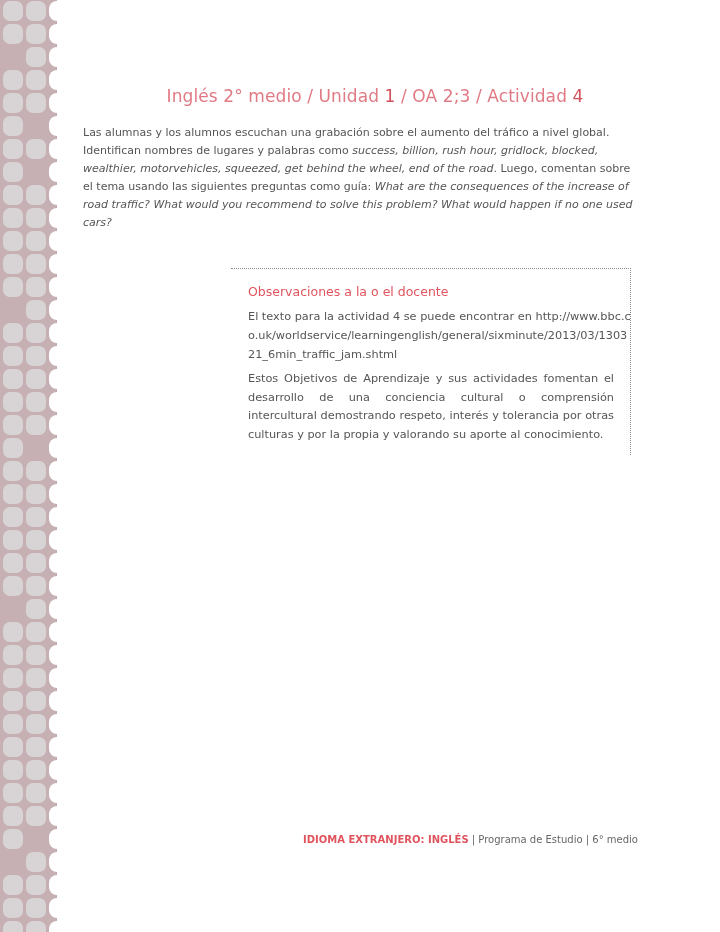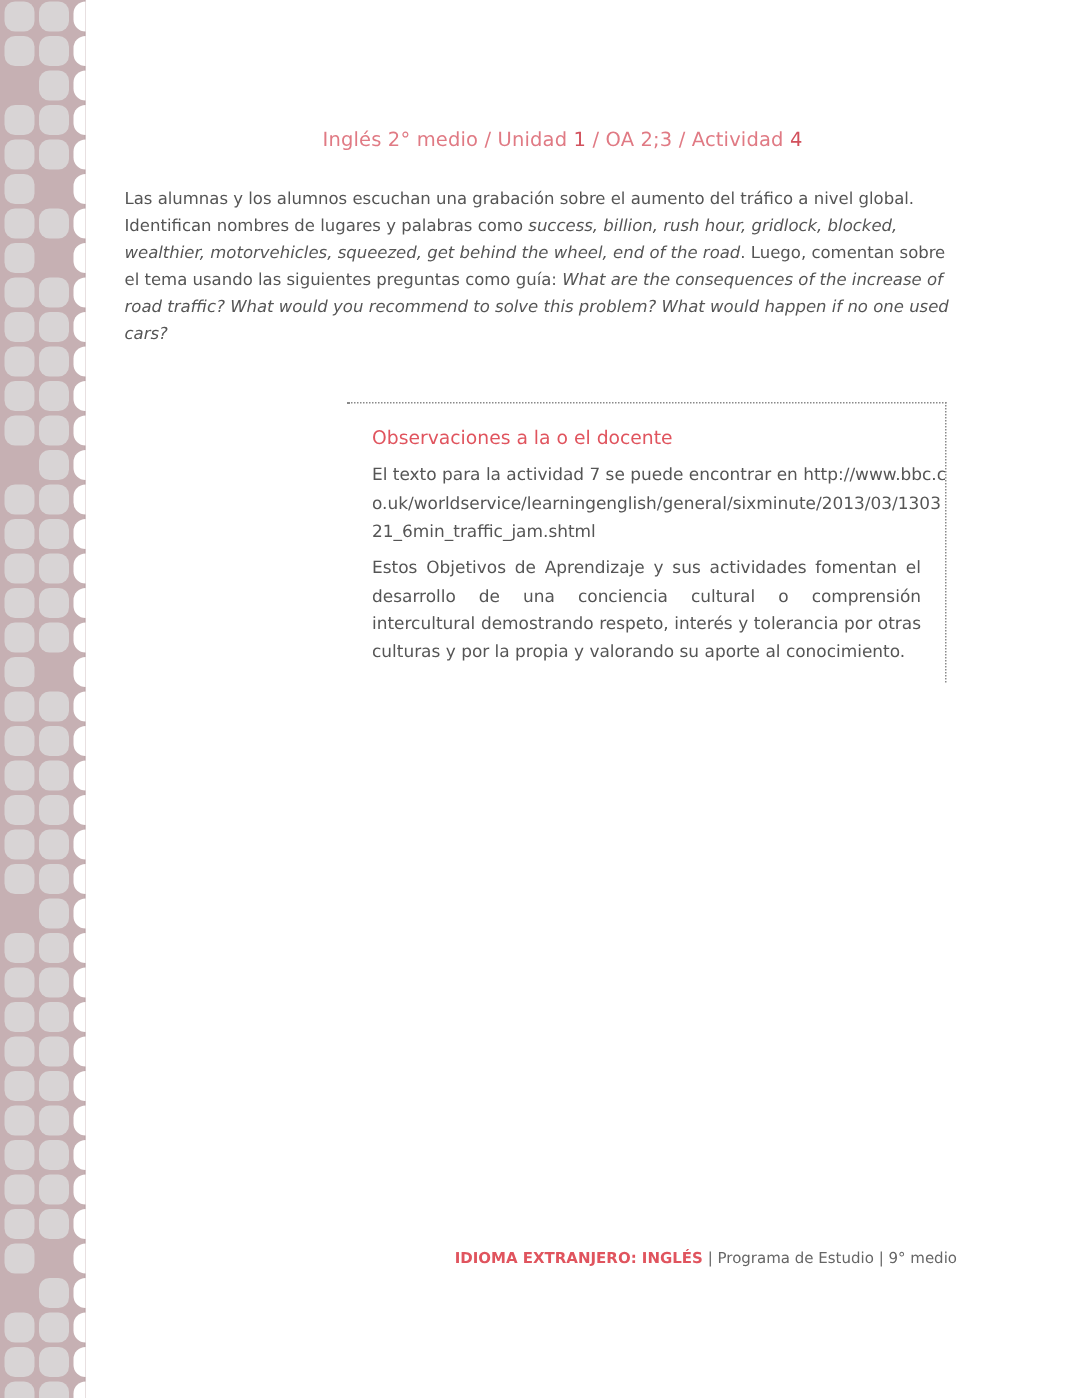--- a/index.html
+++ b/index.html
@@ -22,7 +22,7 @@
   }
   .title {
     position: absolute; left: 0; top: 86px; width: 720px; text-align: center;
-    font-size: 13px; color: #e07a84; letter-spacing: 0.1px;
+    font-size: 17px; color: #e07a84; letter-spacing: 0.1px;
     padding-left: 30px; box-sizing: border-box;
   }
   .title .num { color: #d2505c; }

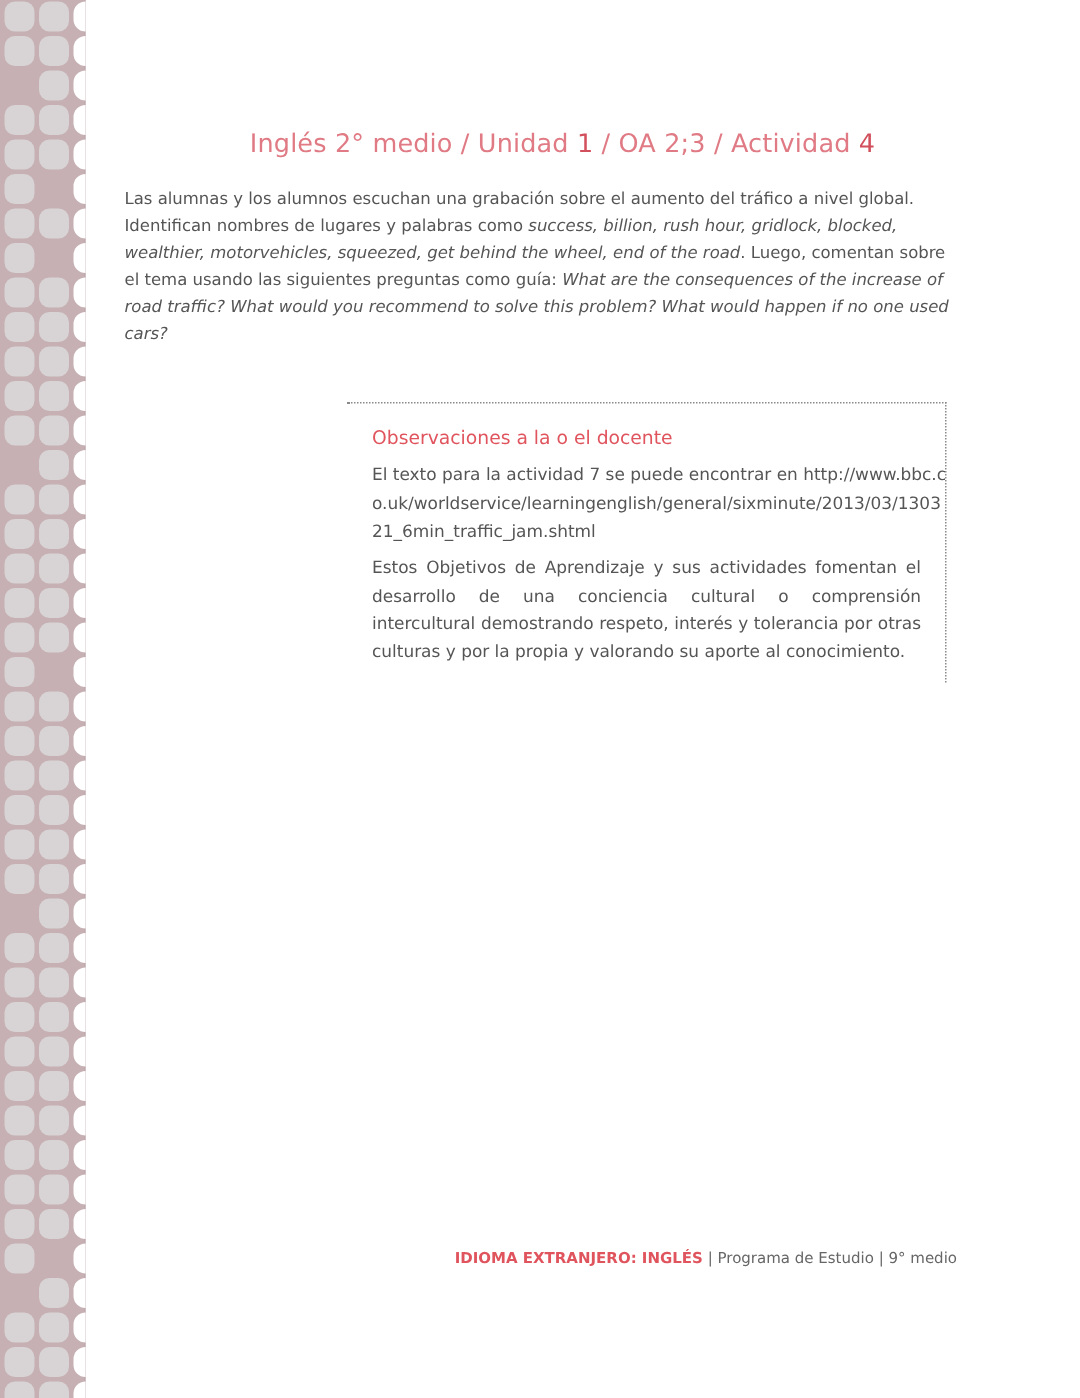--- a/index.html
+++ b/index.html
@@ -180,7 +180,7 @@
 
 <div class="obs-box"></div>
 <div class="obs-title">Observaciones a la o el docente</div>
-<div class="obs-p1">El texto para la actividad 7 se puede encontrar en http://www.bbc.co.uk/worldservice/learningenglish/general/sixminute/2013/03/130321_6min_traffic_jam.shtml</div>
+<div class="obs-p1">El texto para la actividad 4 se puede encontrar en http://www.bbc.co.uk/worldservice/learningenglish/general/sixminute/2013/03/130321_6min_traffic_jam.shtml</div>
 <div class="obs-p2">Estos Objetivos de Aprendizaje y sus actividades fomentan el desarrollo de una conciencia cultural o comprensión intercultural demostrando respeto, interés y tolerancia por otras culturas y por la propia y valorando su aporte al conocimiento.</div>
 
 <div class="footer"><span class="subject">IDIOMA EXTRANJERO: INGLÉS</span><span> | </span><span>Programa de Estudio</span><span> | </span><span>9° medio</span></div>

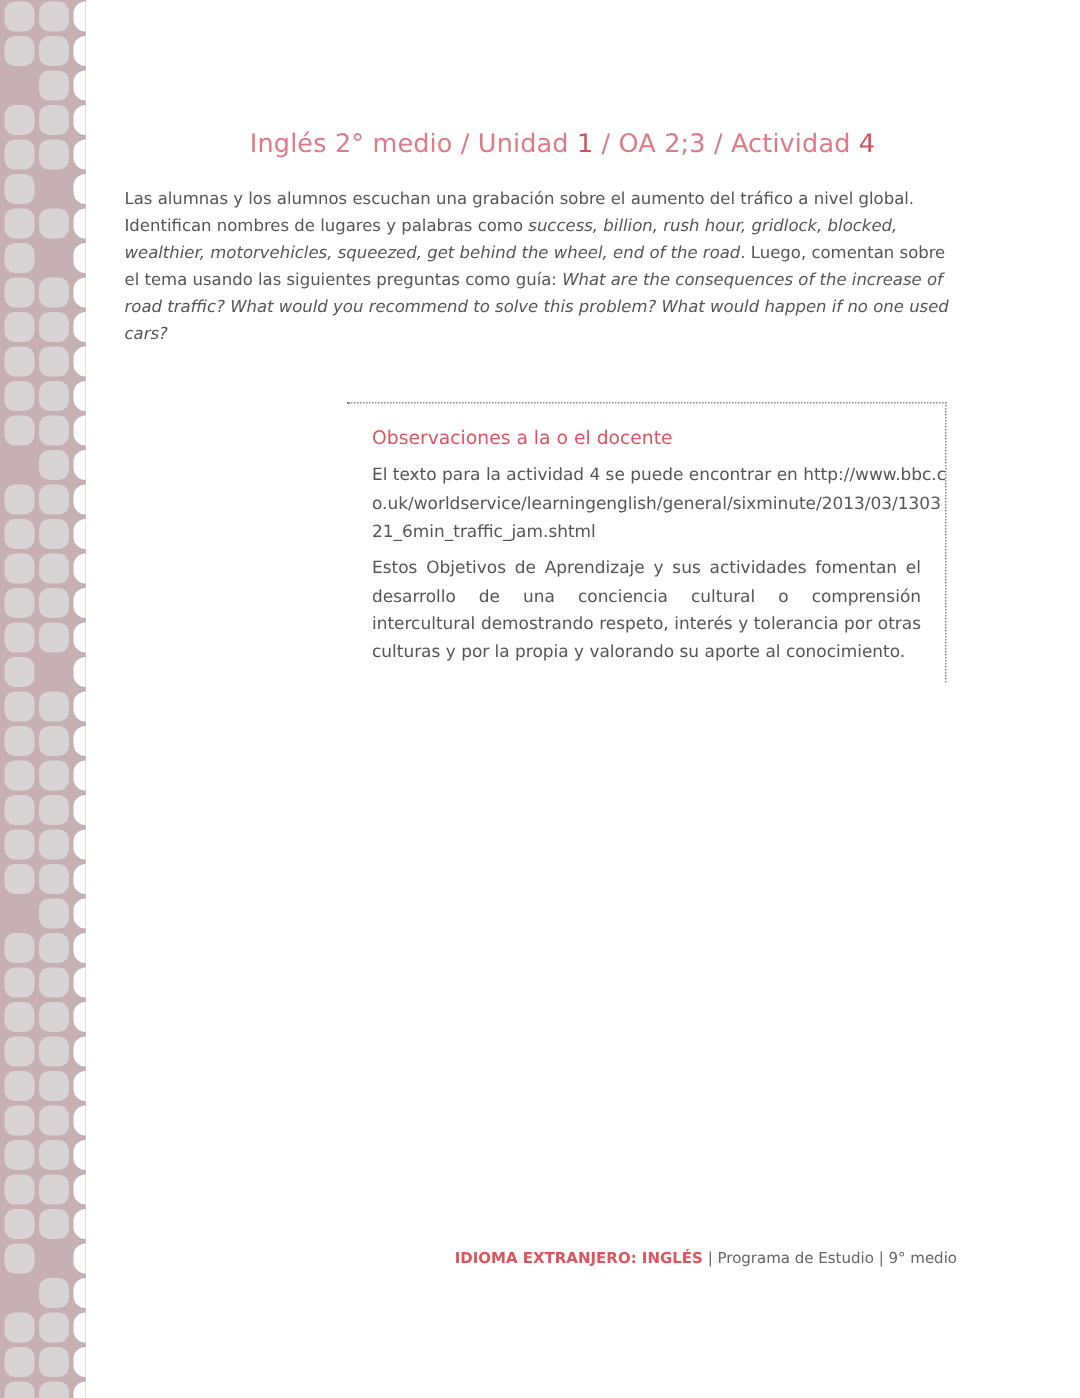--- a/index.html
+++ b/index.html
@@ -183,6 +183,6 @@
 <div class="obs-p1">El texto para la actividad 4 se puede encontrar en http://www.bbc.co.uk/worldservice/learningenglish/general/sixminute/2013/03/130321_6min_traffic_jam.shtml</div>
 <div class="obs-p2">Estos Objetivos de Aprendizaje y sus actividades fomentan el desarrollo de una conciencia cultural o comprensión intercultural demostrando respeto, interés y tolerancia por otras culturas y por la propia y valorando su aporte al conocimiento.</div>
 
-<div class="footer"><span class="subject">IDIOMA EXTRANJERO: INGLÉS</span><span> | </span><span>Programa de Estudio</span><span> | </span><span>9° medio</span></div>
+<div class="footer"><span class="subject">IDIOMA EXTRANJERO: INGLÉS</span><span> | </span><span>Programa de Estudio</span><span> | </span><span>6° medio</span></div>
 
 </body></html>

